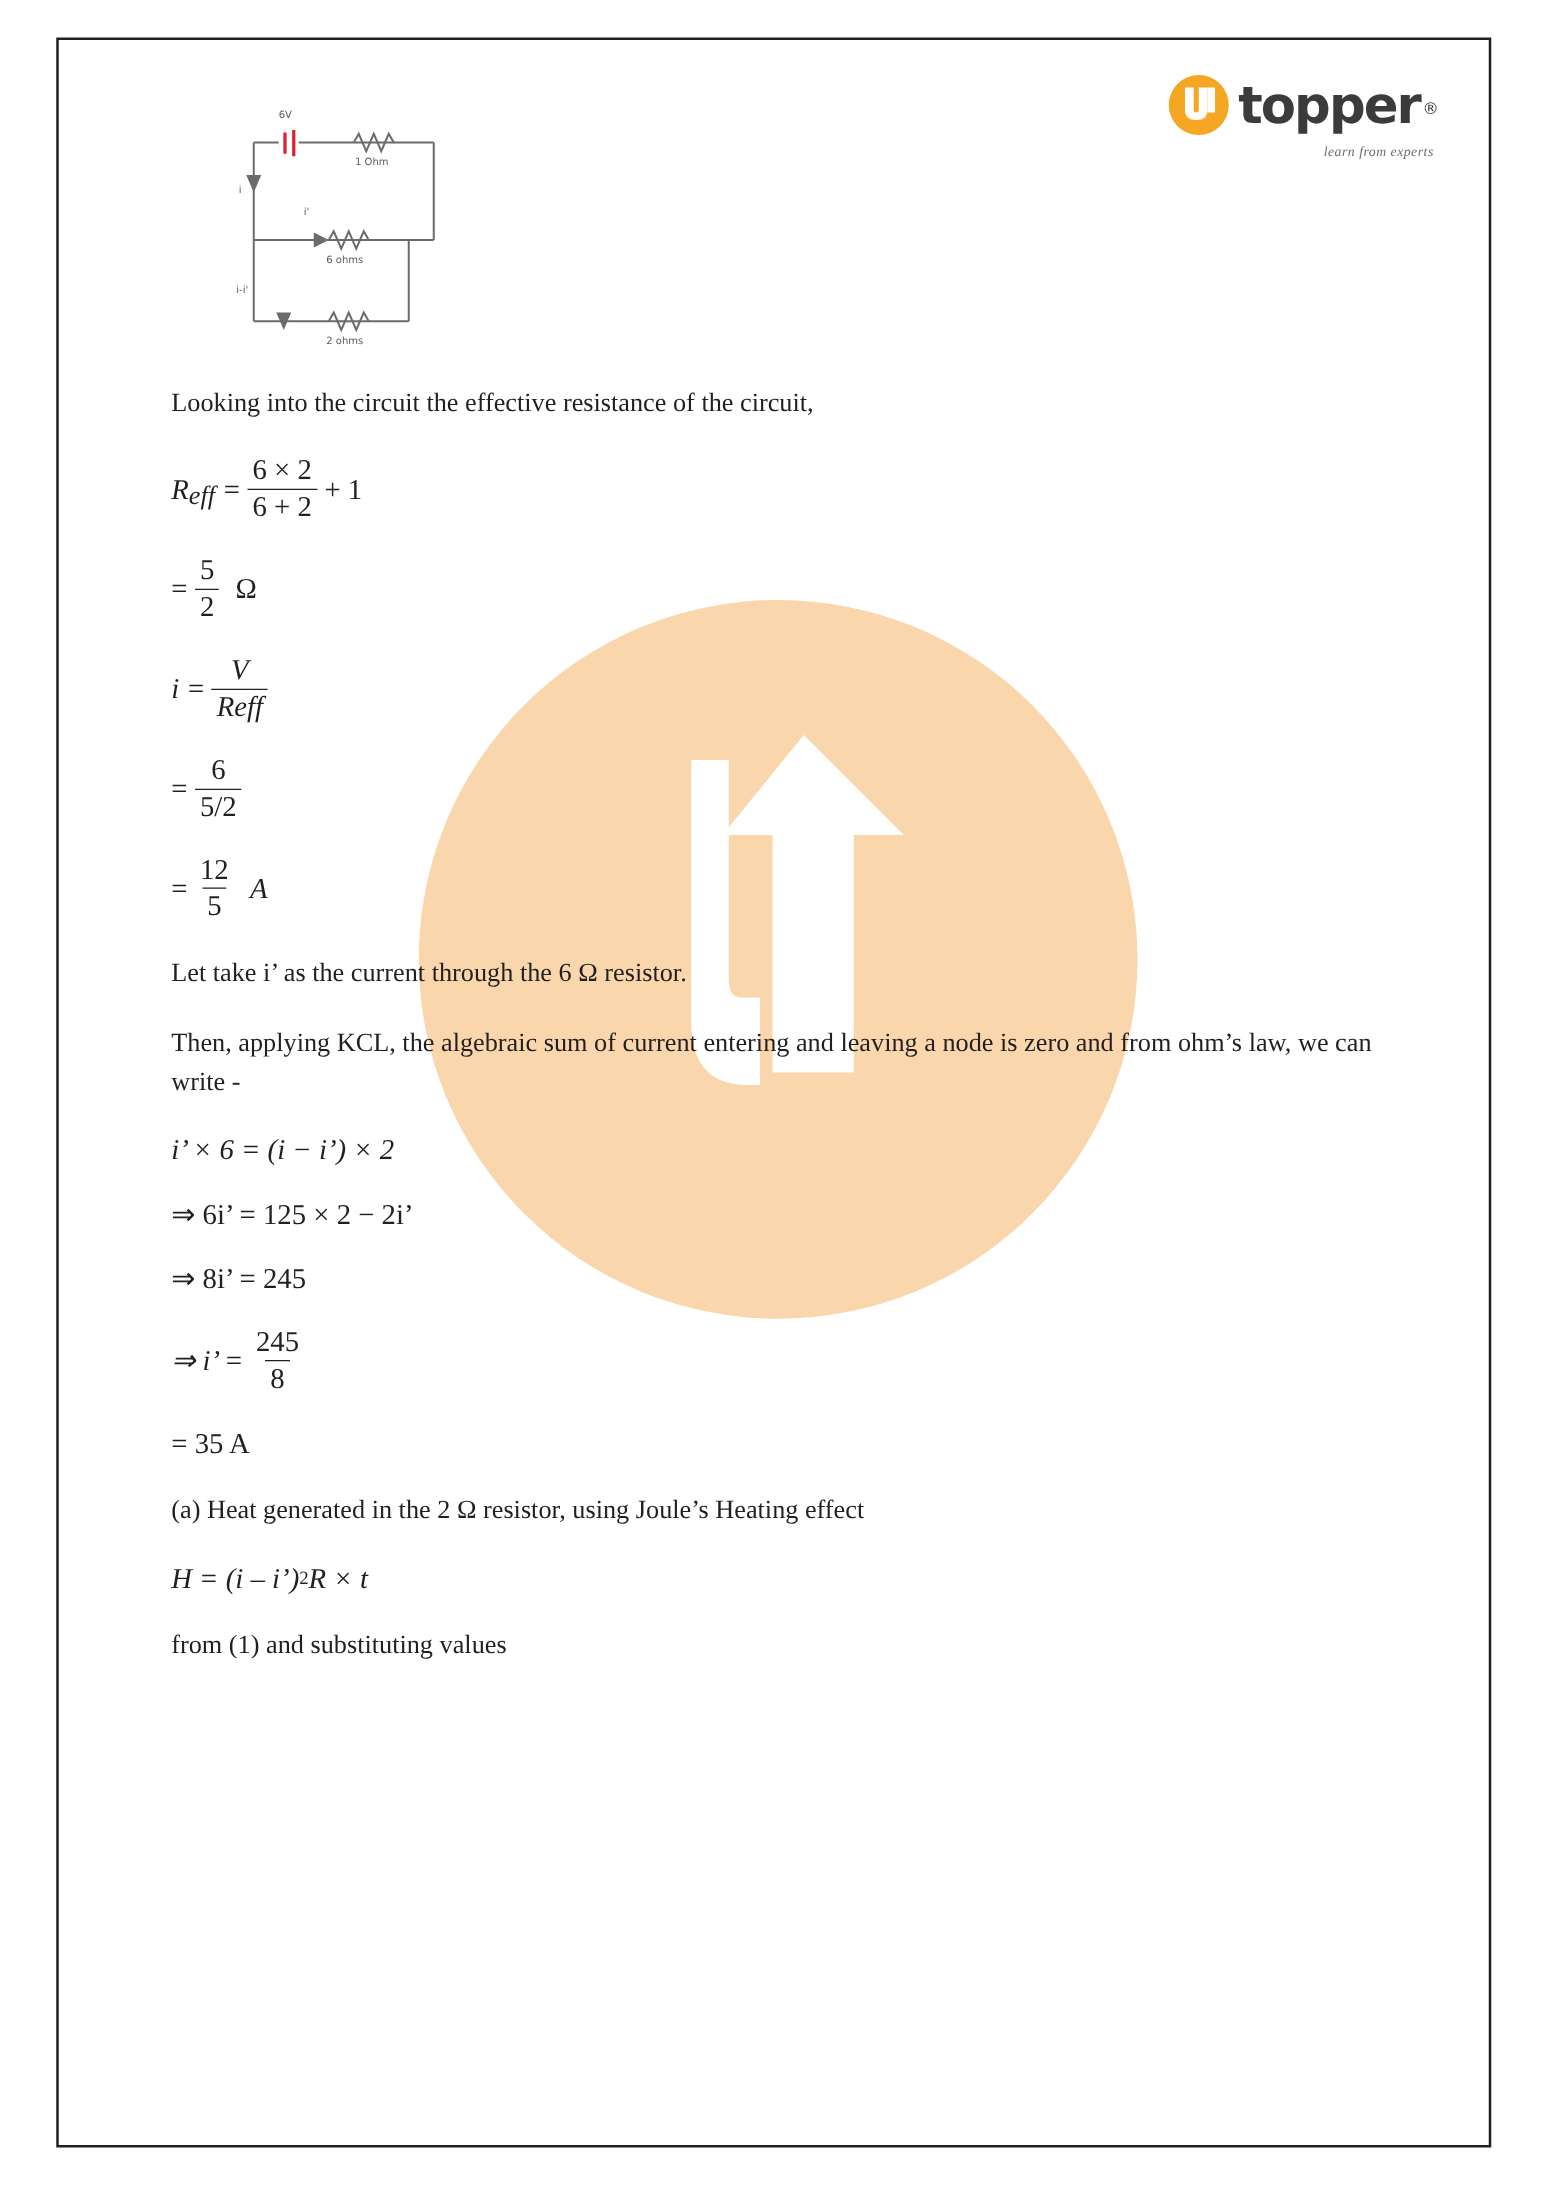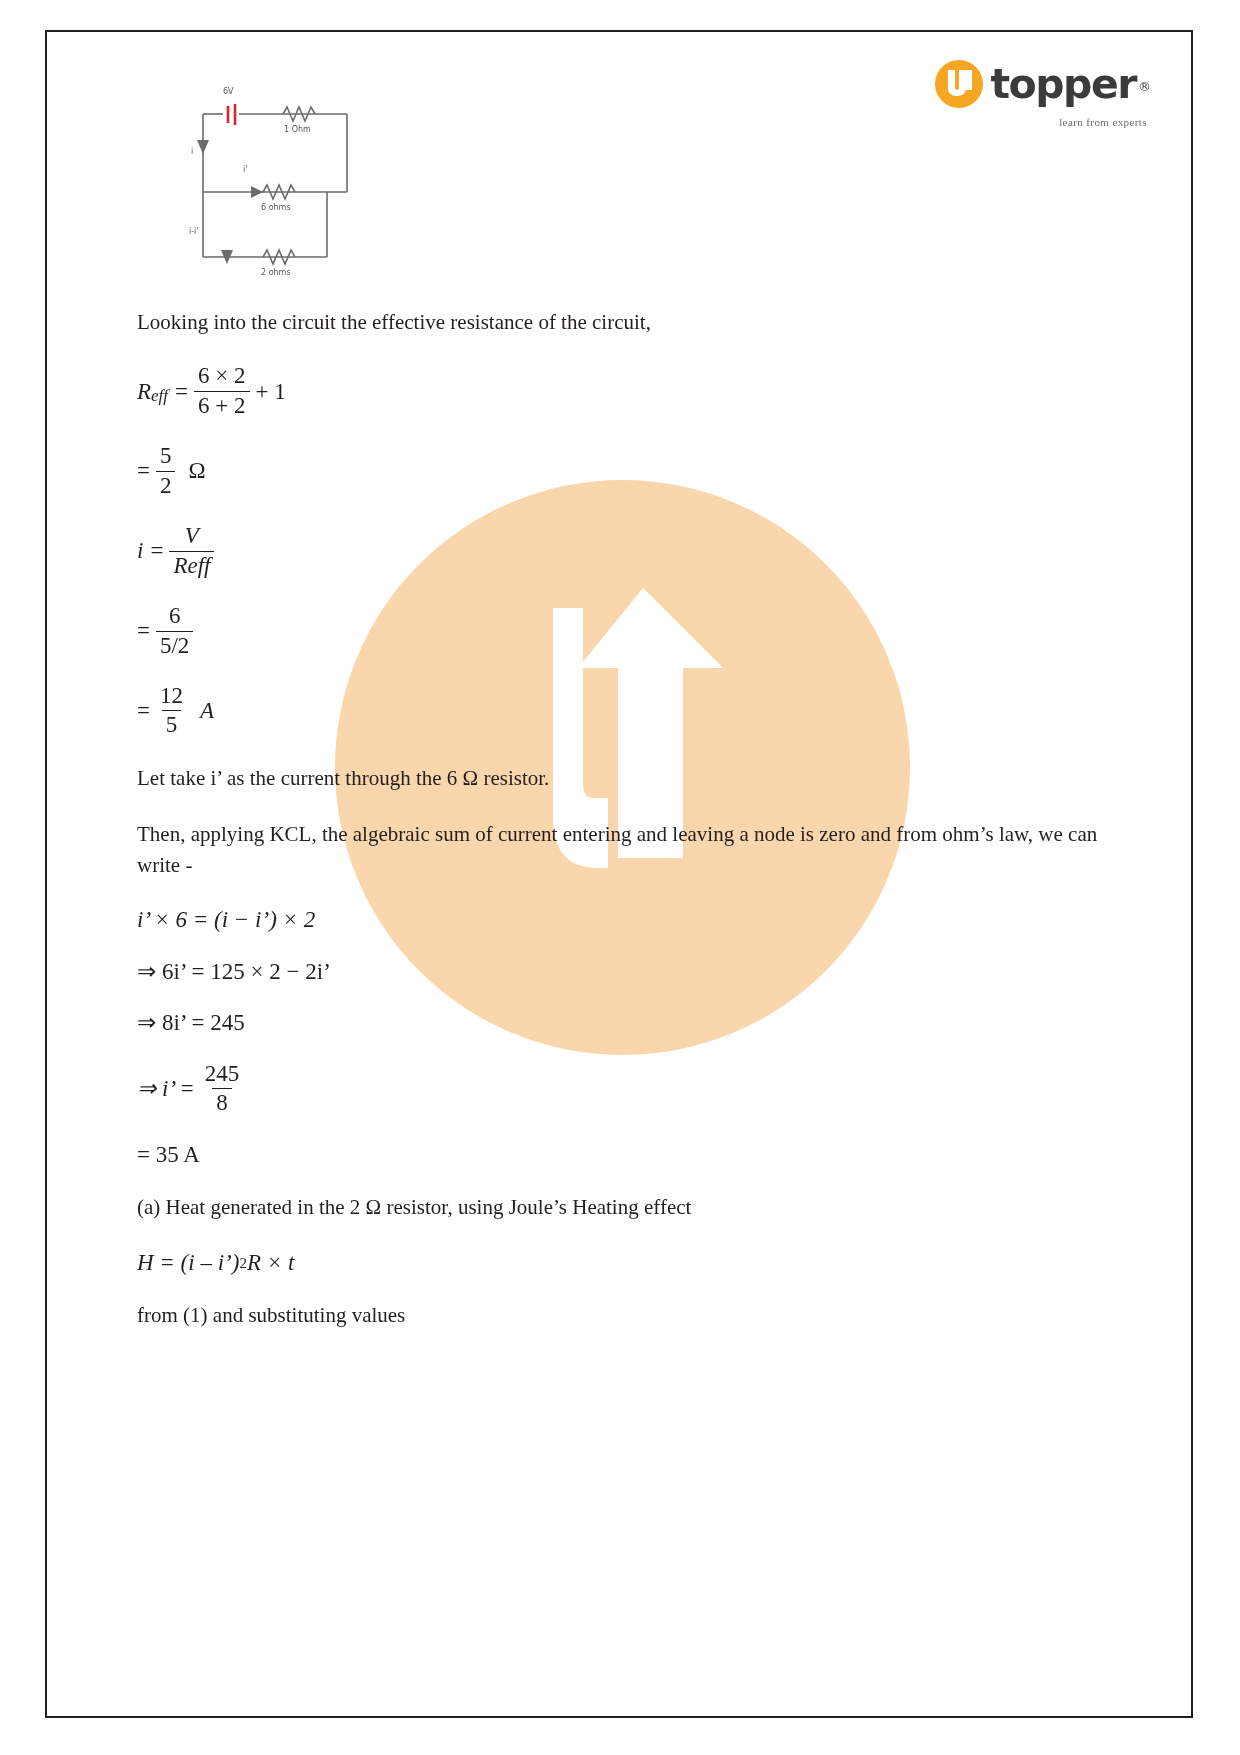--- a/index.html
+++ b/index.html
@@ -84,6 +84,7 @@
     right: 4px;
     top: 52px;
     font-family: "Liberation Serif", serif;
+    font-style: italic;
     font-size: 11px;
     color: #6b6b6b;
     letter-spacing: 0.4px;

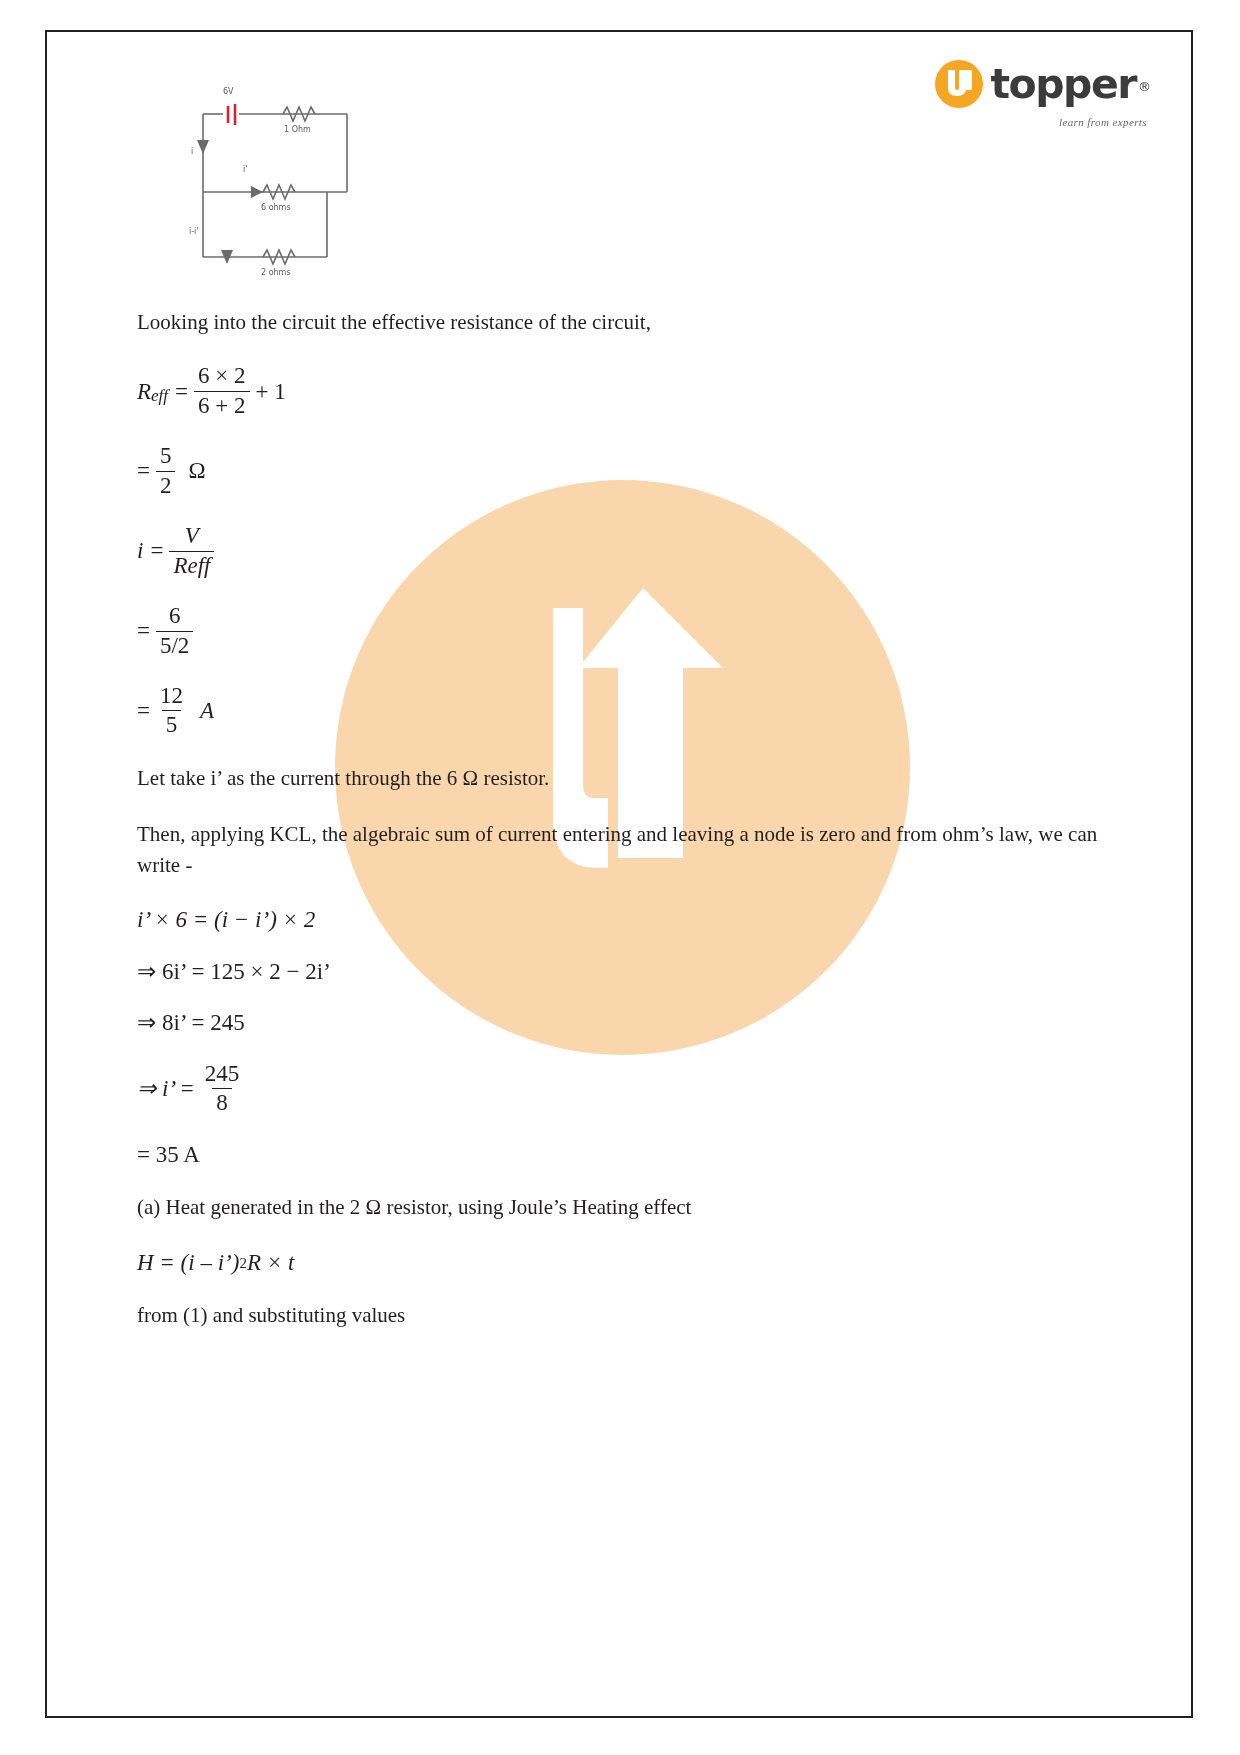--- a/index.html
+++ b/index.html
@@ -137,7 +137,7 @@
   .frac .num { padding: 0 4px 1px 4px; }
   .frac .den { padding: 1px 4px 0 4px; border-top: 1.5px solid #231f20; }
   .ind {
-    font-size: 17px;
+    font-size: 21px;
     font-style: italic;
     vertical-align: sub;
     position: relative;

